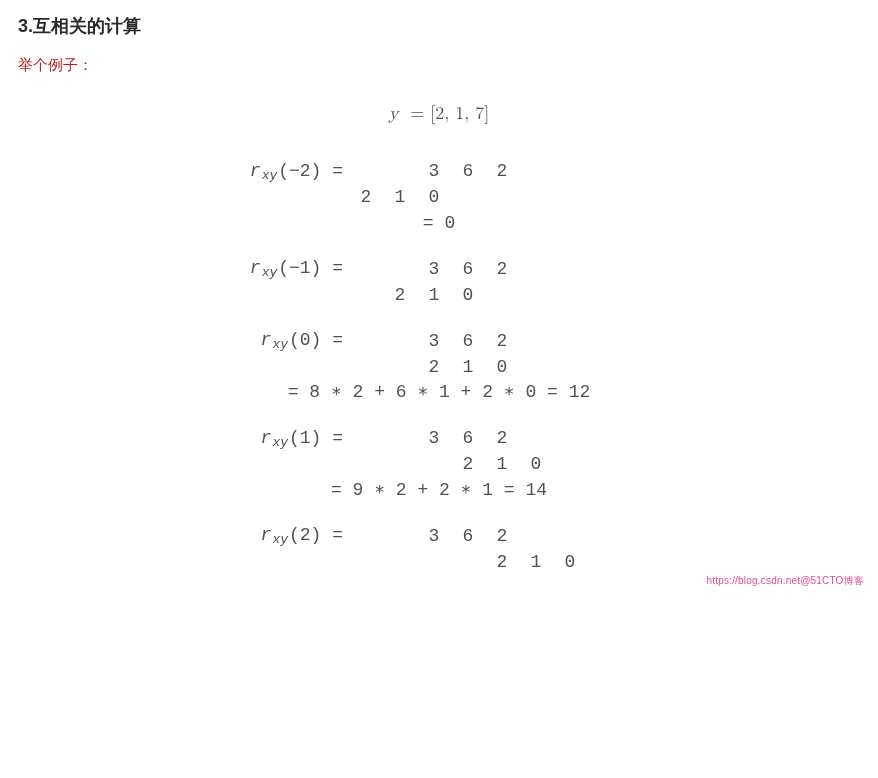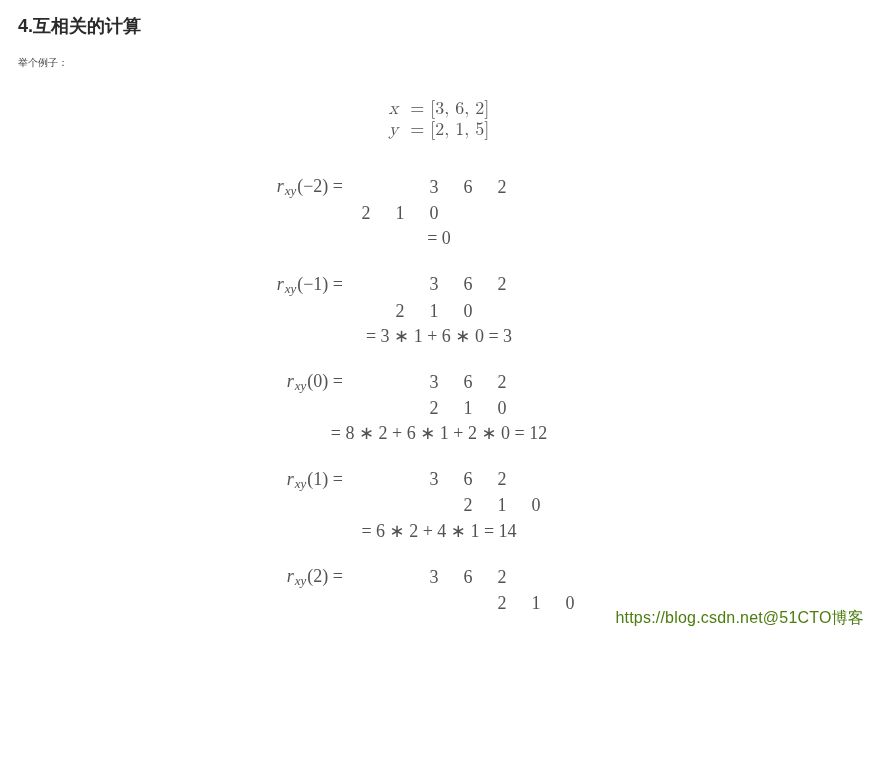--- a/index.html
+++ b/index.html
@@ -74,7 +74,7 @@
 <body>
 
 <div class="page">
-  <h3 class="section-title">4.互相关的计算</h3>
+  <h3 class="section-title">3.互相关的计算</h3>
   <p class="body-text">举个例子：</p>
 
   <div class="math-block">

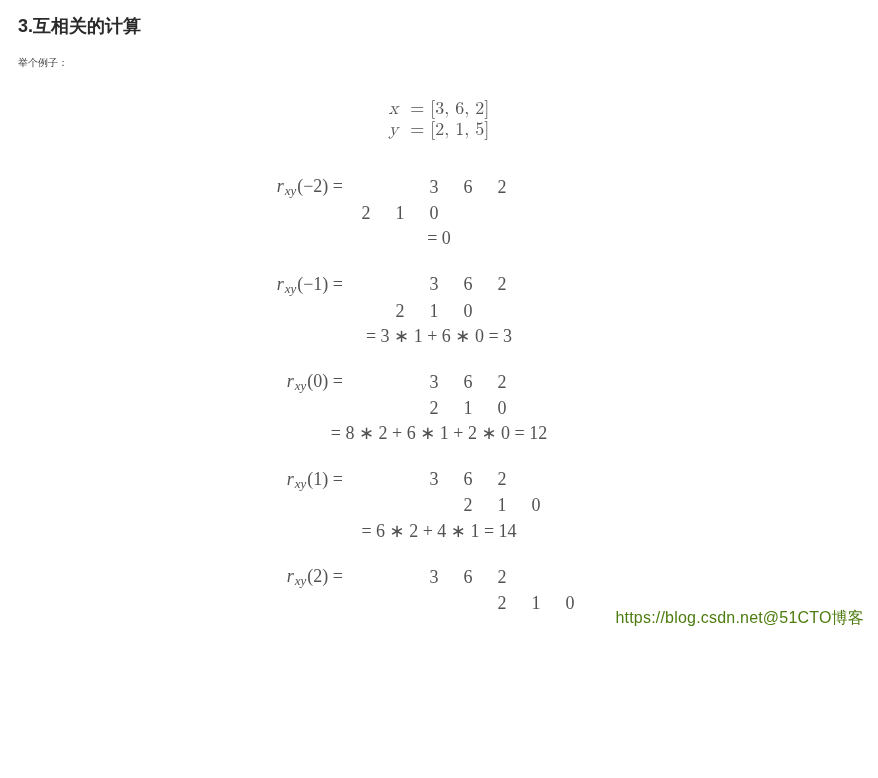--- a/index.html
+++ b/index.html
@@ -22,9 +22,9 @@
     margin: 0 0 18px 0;
   }
   p.body-text {
-    font-size: 10px;
+    font-size: 15px;
     margin: 0 0 28px 0;
-    color: #404040;
+    color: #b91c1c;
   }
   .math-block {
     font-family: "Cambria Math", "STIXGeneral", "Latin Modern Math", Georgia, serif;

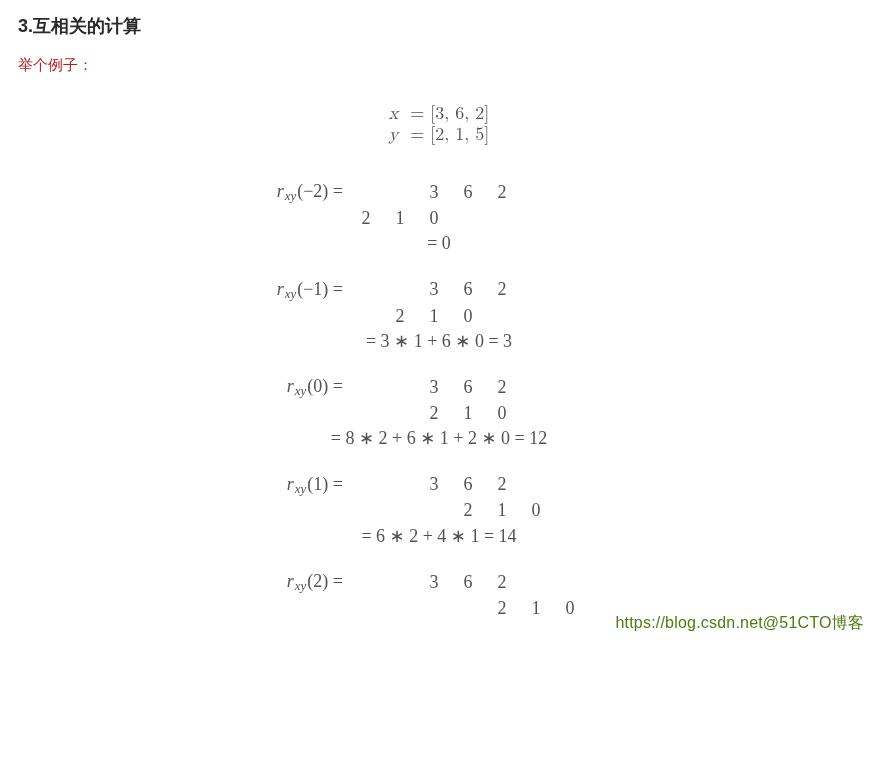--- a/index.html
+++ b/index.html
@@ -78,10 +78,6 @@
   <p class="body-text">举个例子：</p>
 
   <div class="math-block">
-    <span class="line">
-      <span class="mi">x</span>
-      &nbsp;=&nbsp;<span>[3, 6, 2]</span>
-    </span>
     <span class="line">
       <span class="mi">y</span>
       &nbsp;=&nbsp;<span>[2, 1, 5]</span>

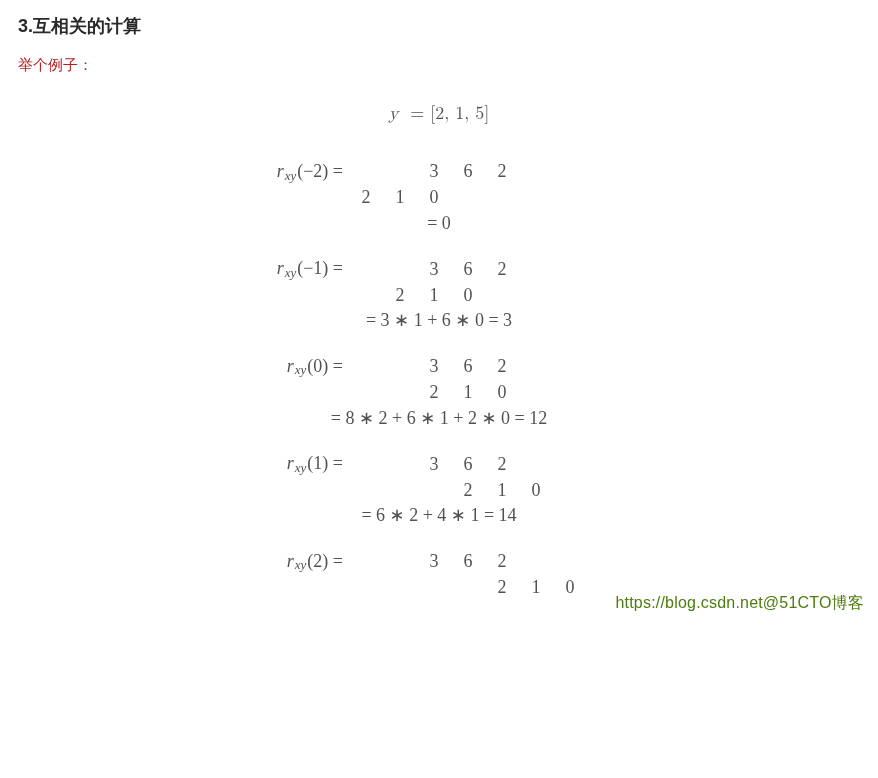--- a/index.html
+++ b/index.html
@@ -80,7 +80,7 @@
   <div class="math-block">
     <span class="line">
       <span class="mi">y</span>
-      &nbsp;=&nbsp;<span>[2, 1, 5]</span>
+      &nbsp;=&nbsp;<span>[2, 1, 7]</span>
     </span>
   </div>
 

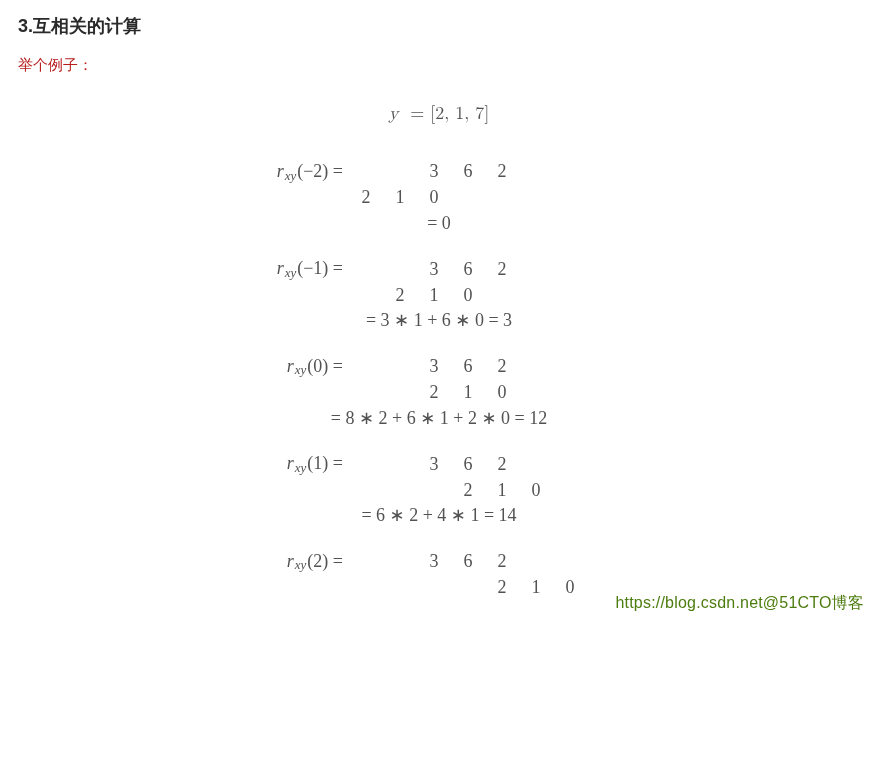--- a/index.html
+++ b/index.html
@@ -39,7 +39,7 @@
   .sub { font-size: 0.72em; font-style: italic; vertical-align: -0.22em; padding: 0 1px; }
 
   .calc-area {
-    font-family: Liberation Serif, serif;
+    font-family: Liberation Mono, monospace;
     font-size: 18px;
     color: #525252;
     width: 400px;

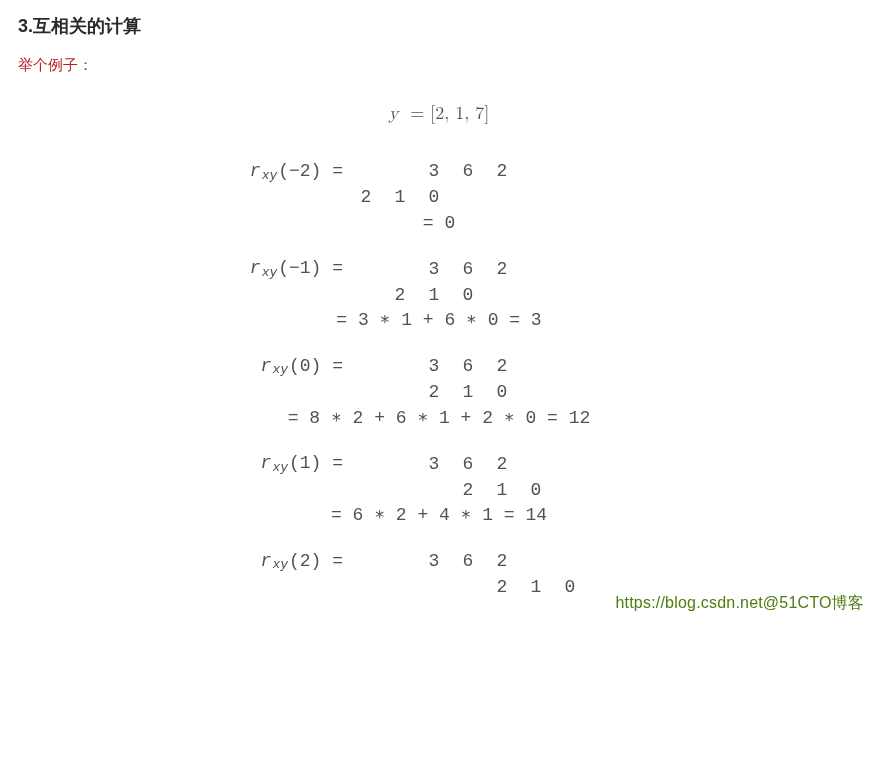--- a/index.html
+++ b/index.html
@@ -123,7 +123,6 @@
         <span style="grid-column:4;">1</span>
         <span style="grid-column:5;">0</span>
       </div>
-      <div class="result">= 3 ∗ 1 + 6 ∗ 0 = 3</div>
     </div>
 
     <div class="grp">

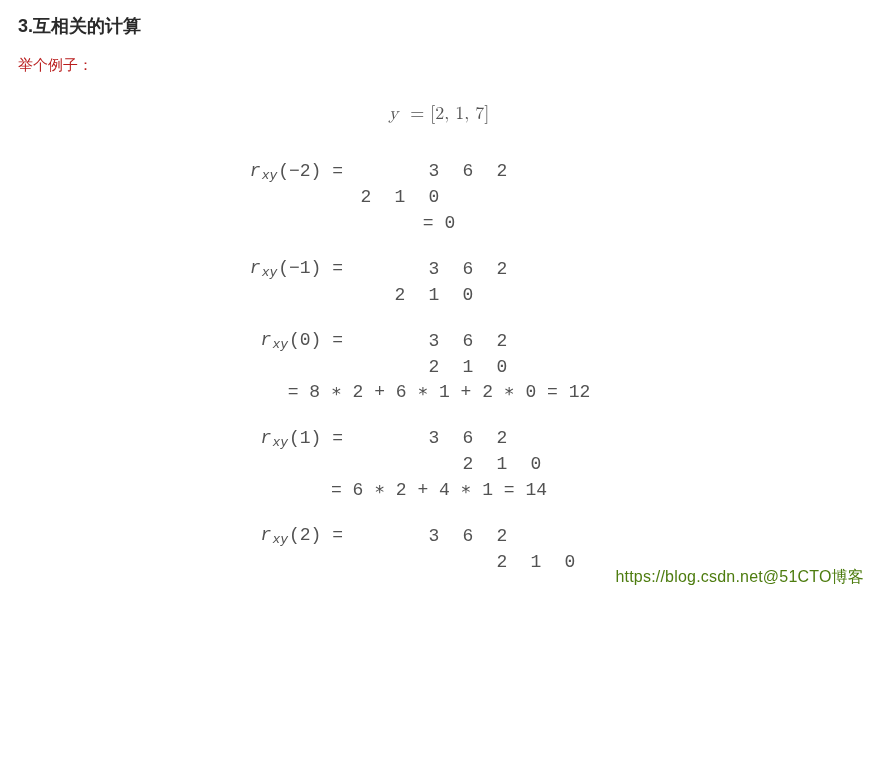--- a/index.html
+++ b/index.html
@@ -162,7 +162,7 @@
         <span style="grid-column:6;">1</span>
         <span style="grid-column:7;">0</span>
       </div>
-      <div class="result">= 6 ∗ 2 + 4 ∗ 1 = 14</div>
+      <div class="result">= 9 ∗ 2 + 2 ∗ 1 = 14</div>
     </div>
 
     <div class="grp" style="margin-bottom:6px;">

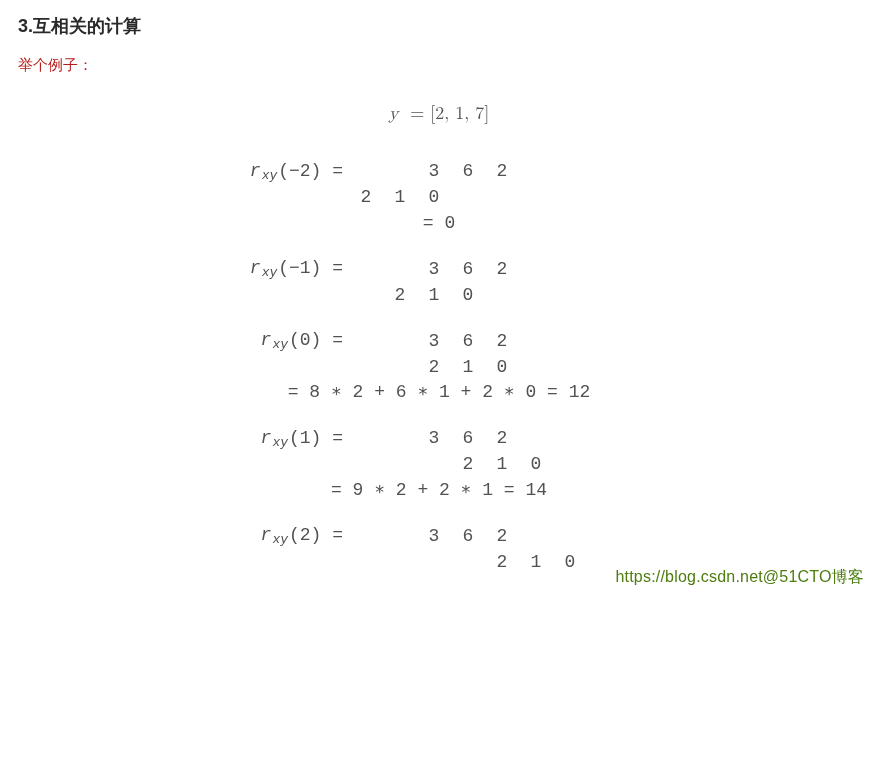--- a/index.html
+++ b/index.html
@@ -63,8 +63,8 @@
     position: absolute;
     right: 14px;
     bottom: 10px;
-    font-size: 16px;
-    color: #4d7c0f;
+    font-size: 10px;
+    color: #ec4899;
     font-family: Arial, sans-serif;
     letter-spacing: 0.2px;
     pointer-events: none;

